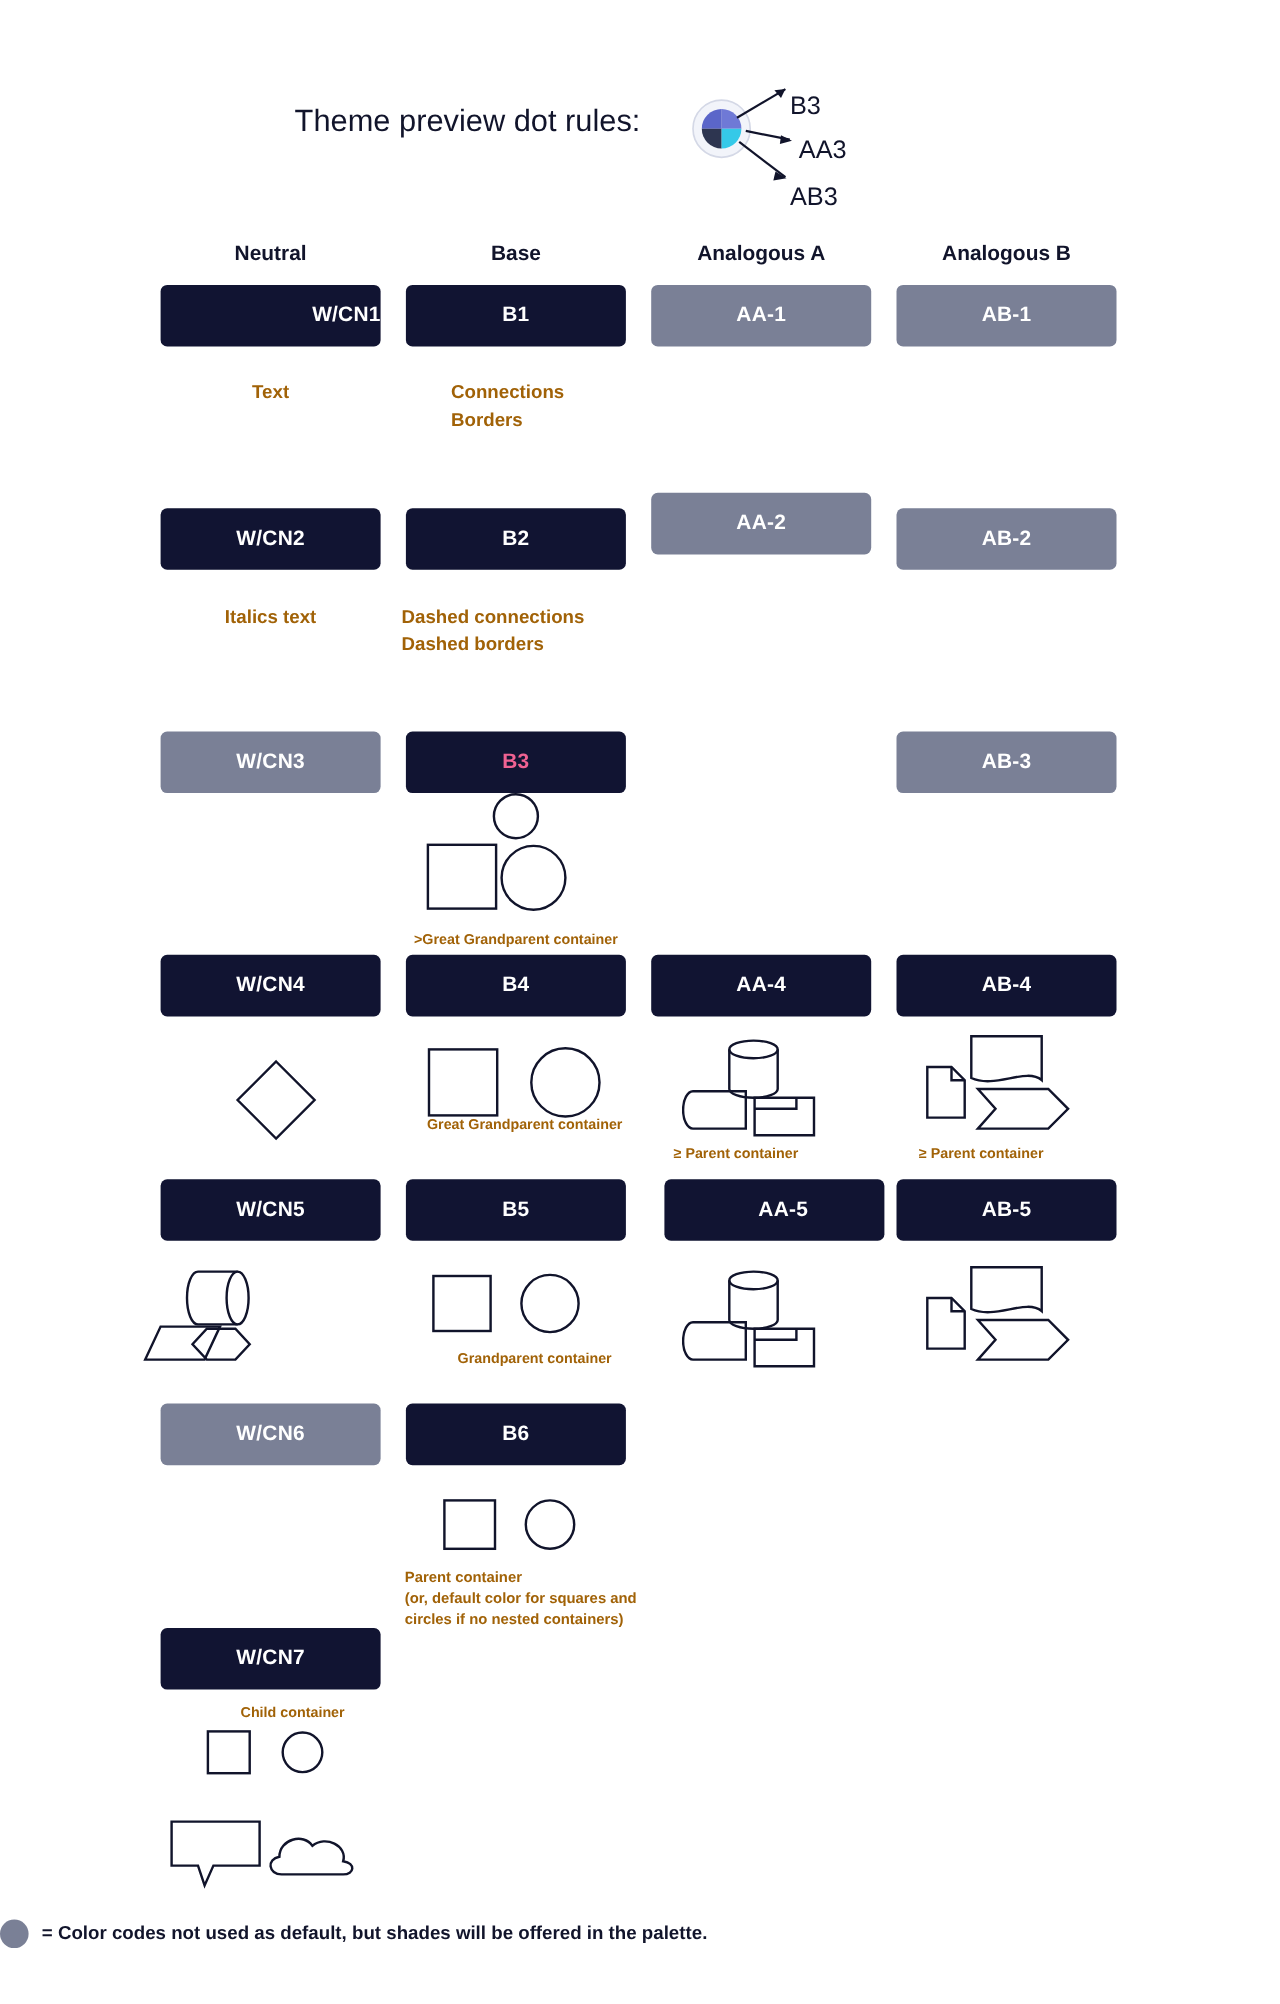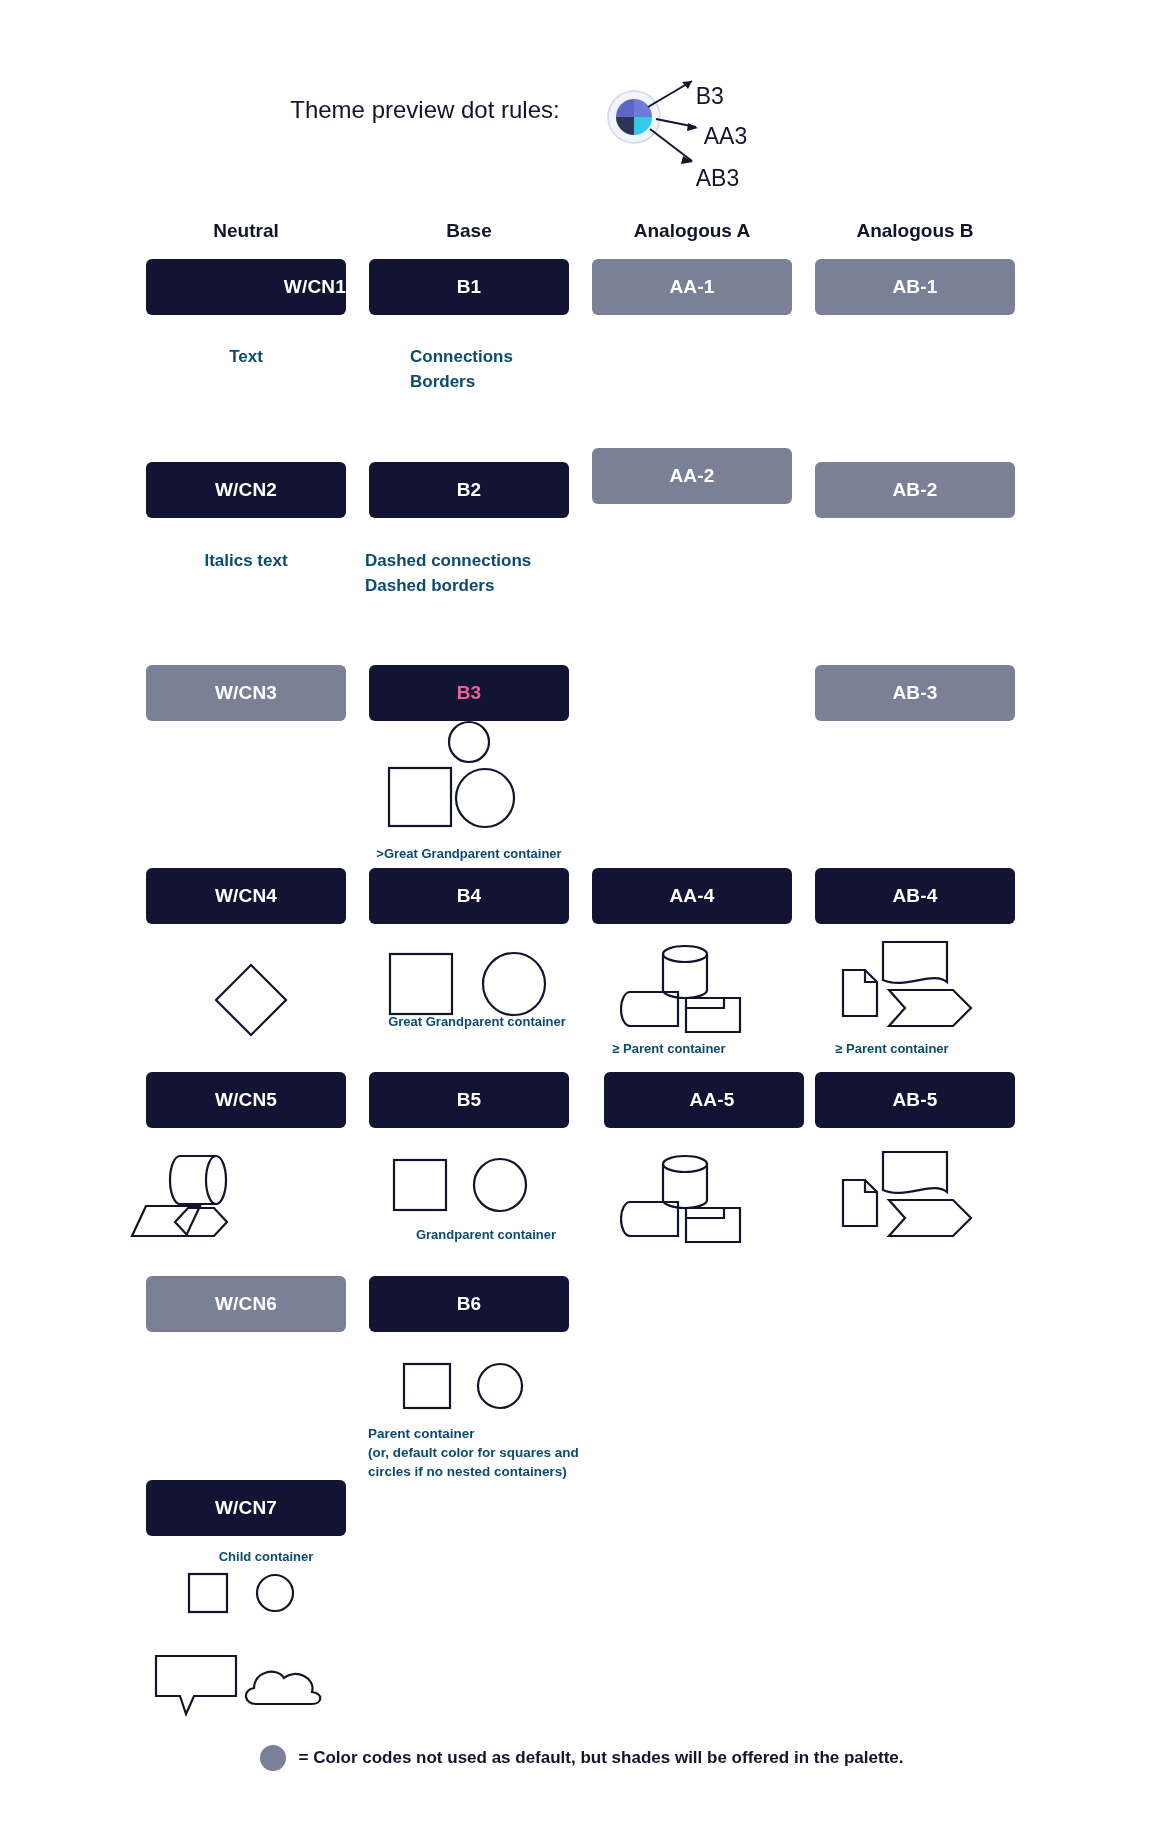--- a/index.html
+++ b/index.html
@@ -26,7 +26,7 @@
     align-items: center;
   }
   .header-label {
-    font-size: 24px;
+    font-size: 28px;
     font-weight: 400;
     color: #11142b;
     margin-right: 14px;

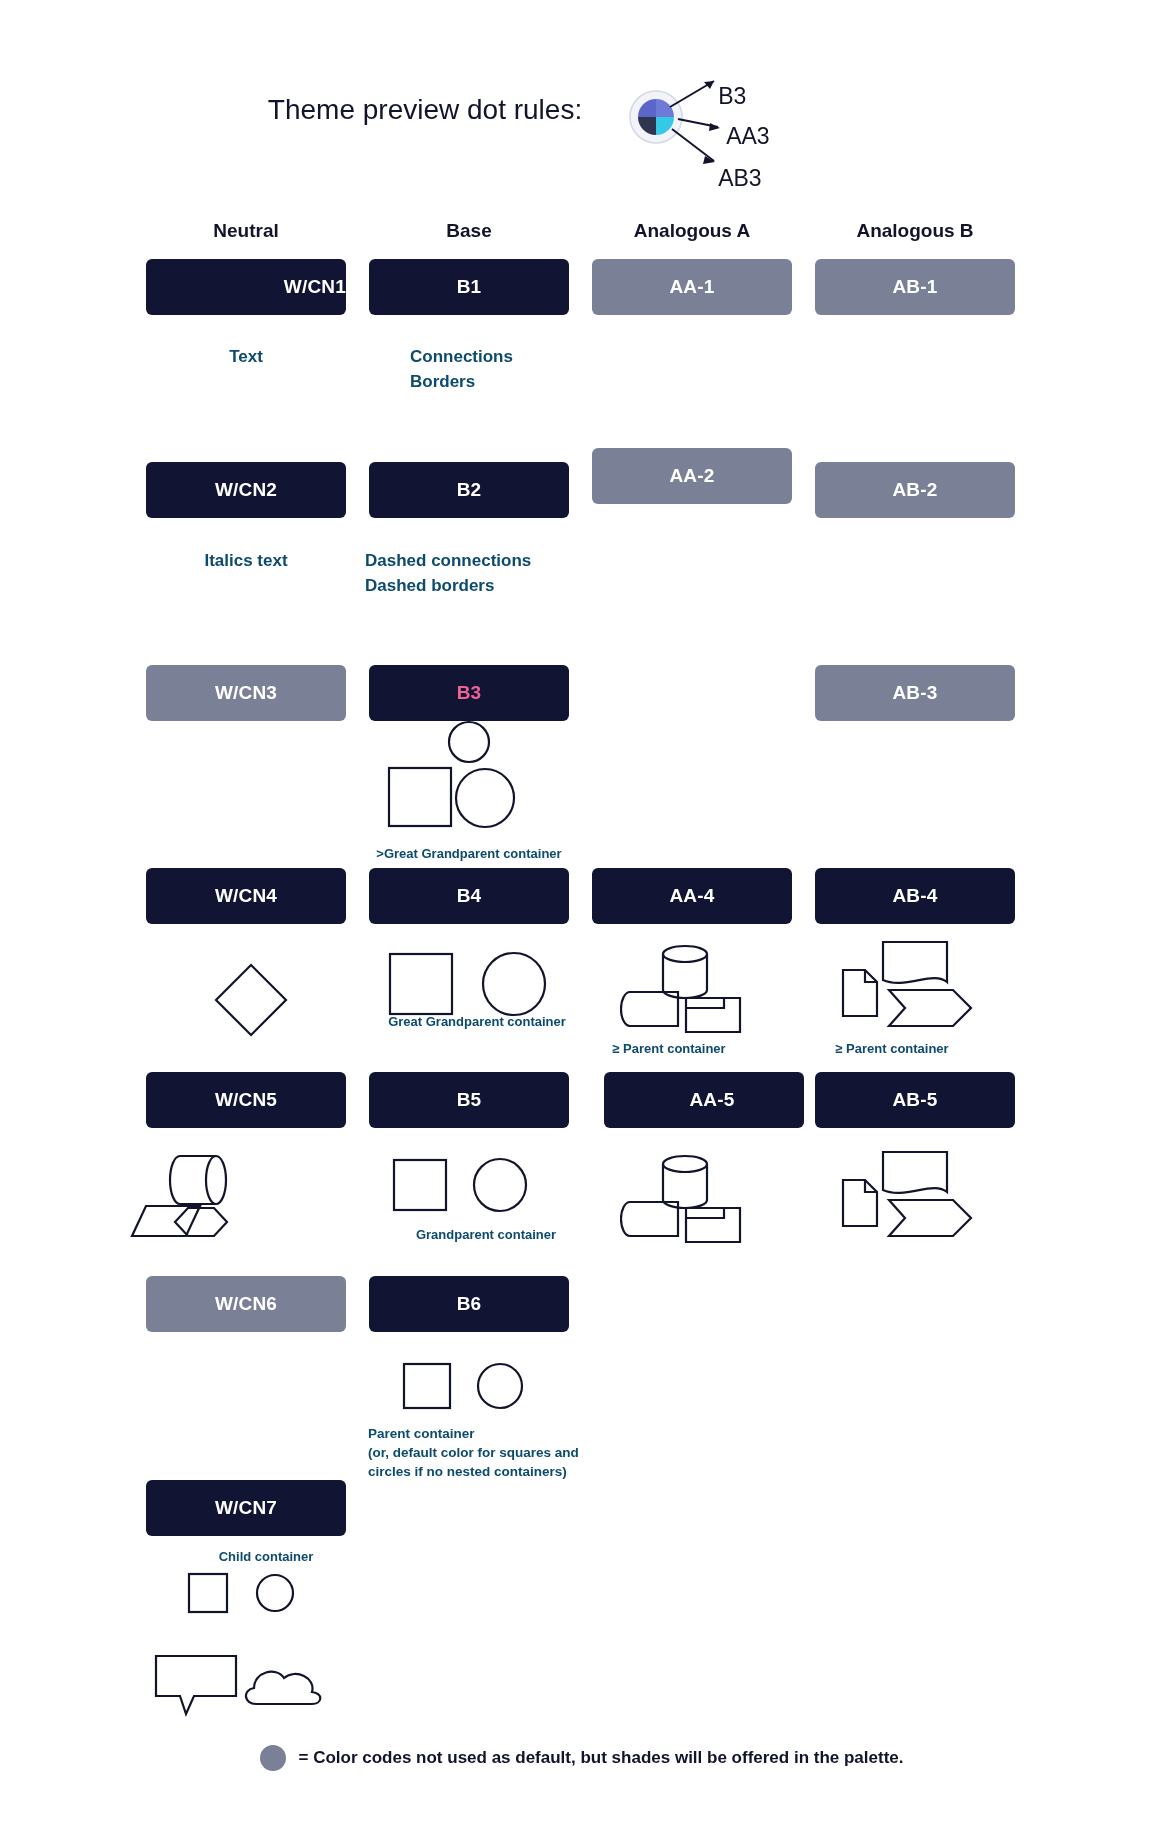--- a/index.html
+++ b/index.html
@@ -80,7 +80,7 @@
     position: absolute;
     font-size: 17px;
     font-weight: bold;
-    color: #0c4a6e;
+    color: #a16207;
     line-height: 1.45;
     white-space: pre-line;
   }

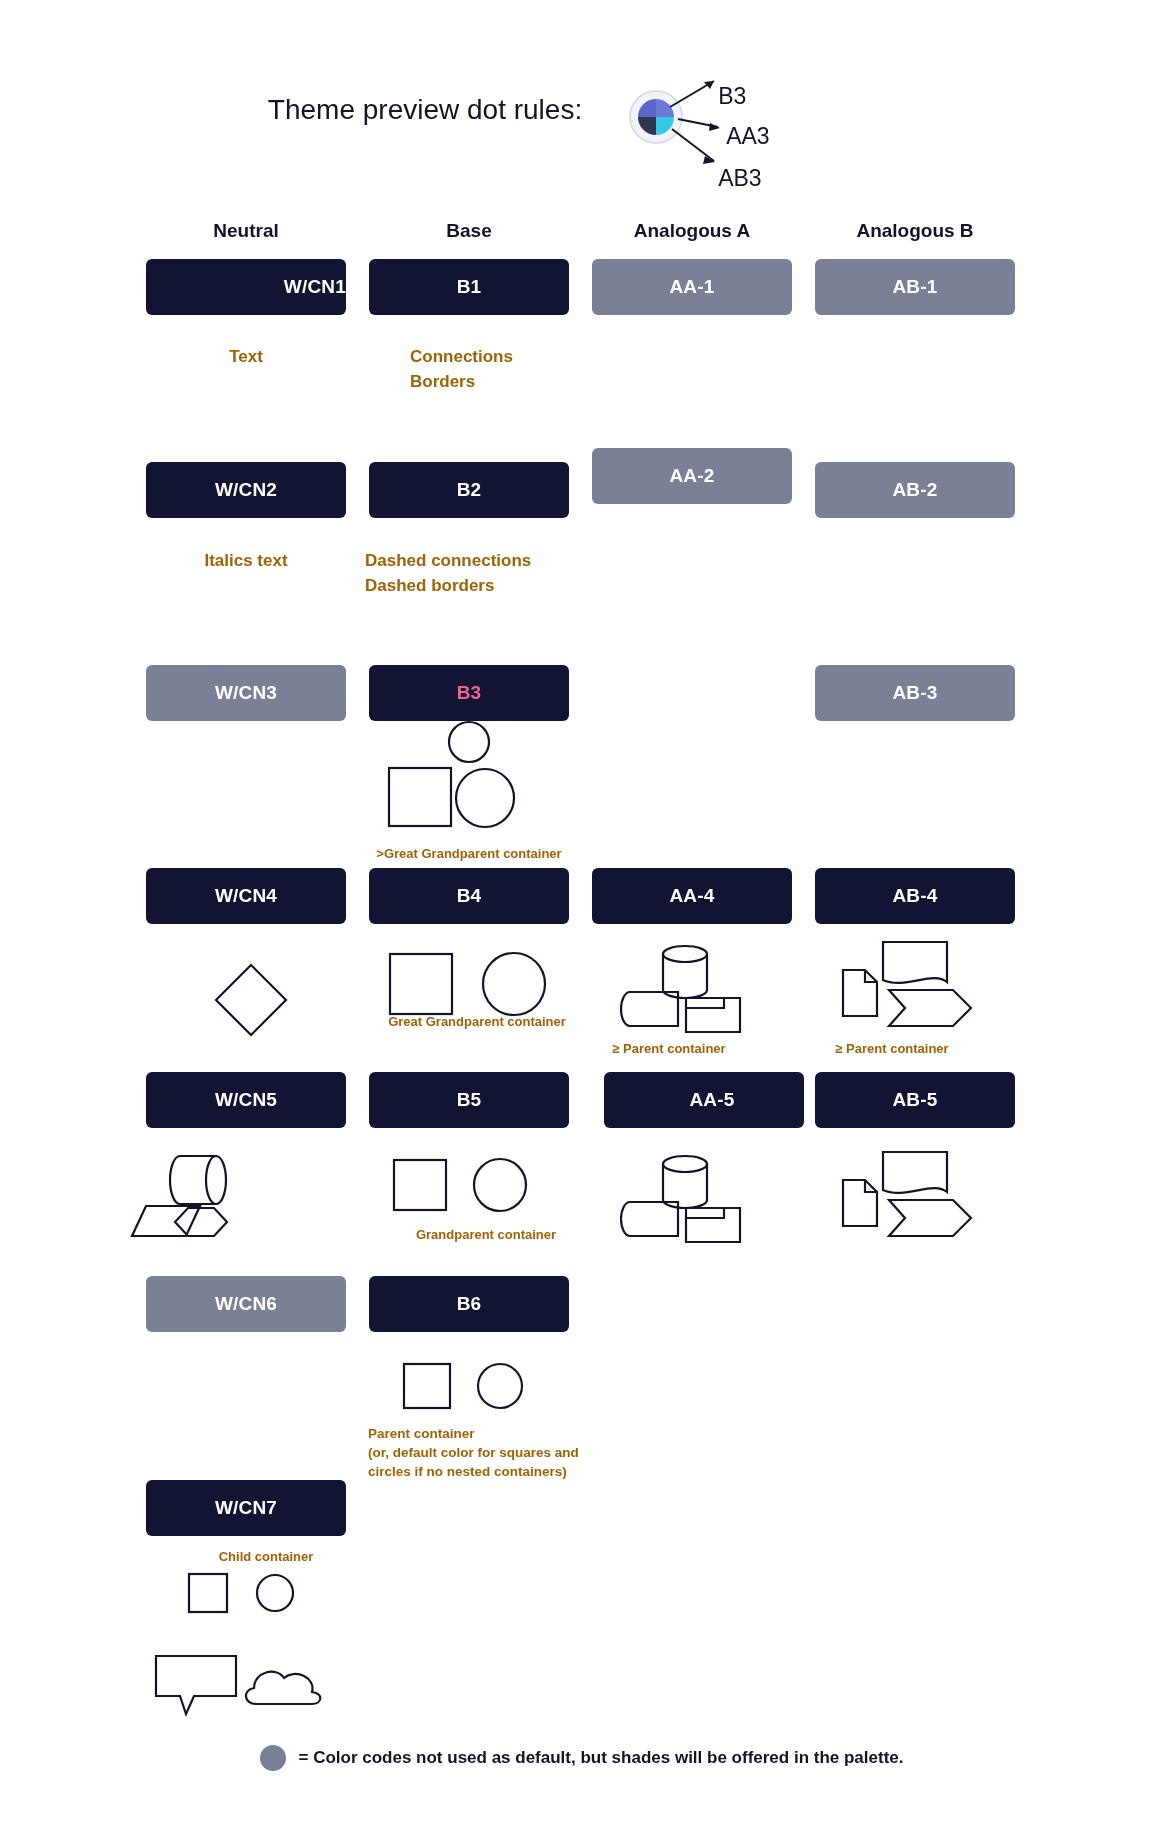--- a/index.html
+++ b/index.html
@@ -106,7 +106,7 @@
     width: 1164px;
     display: flex;
     align-items: center;
-    justify-content: center;
+    justify-content: flex-start;
   }
   .footer-dot {
     width: 26px; height: 26px;

